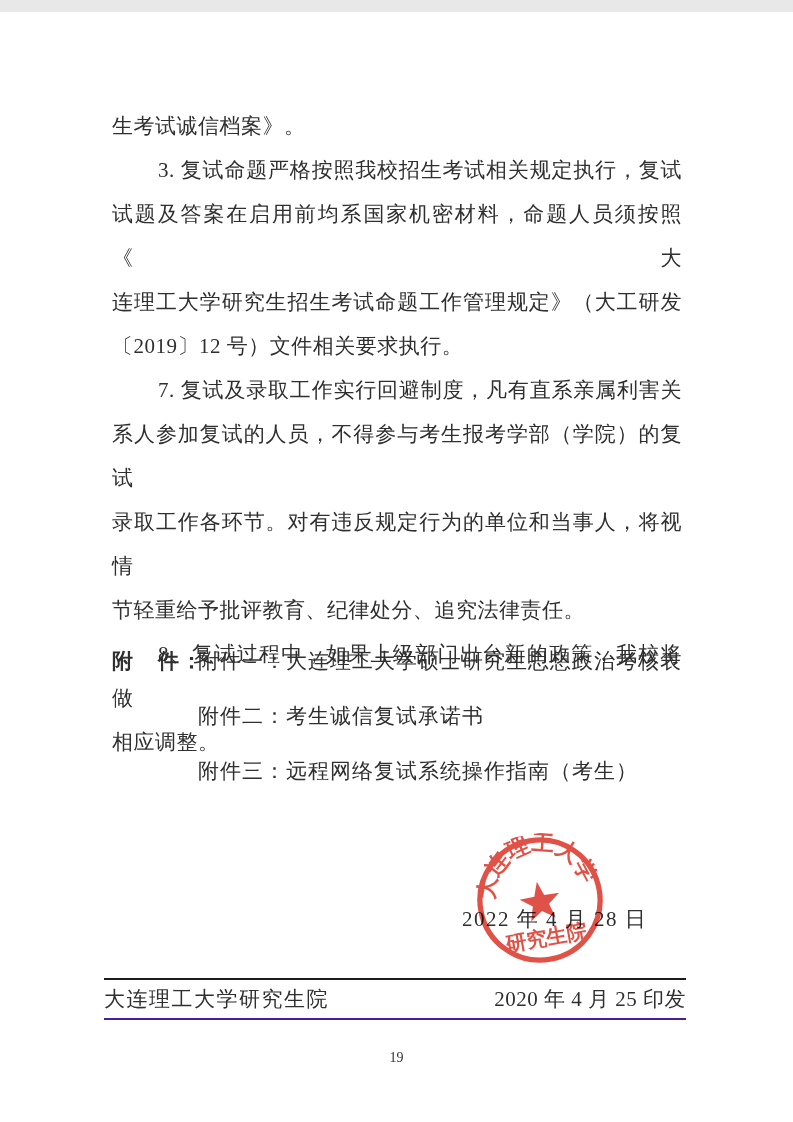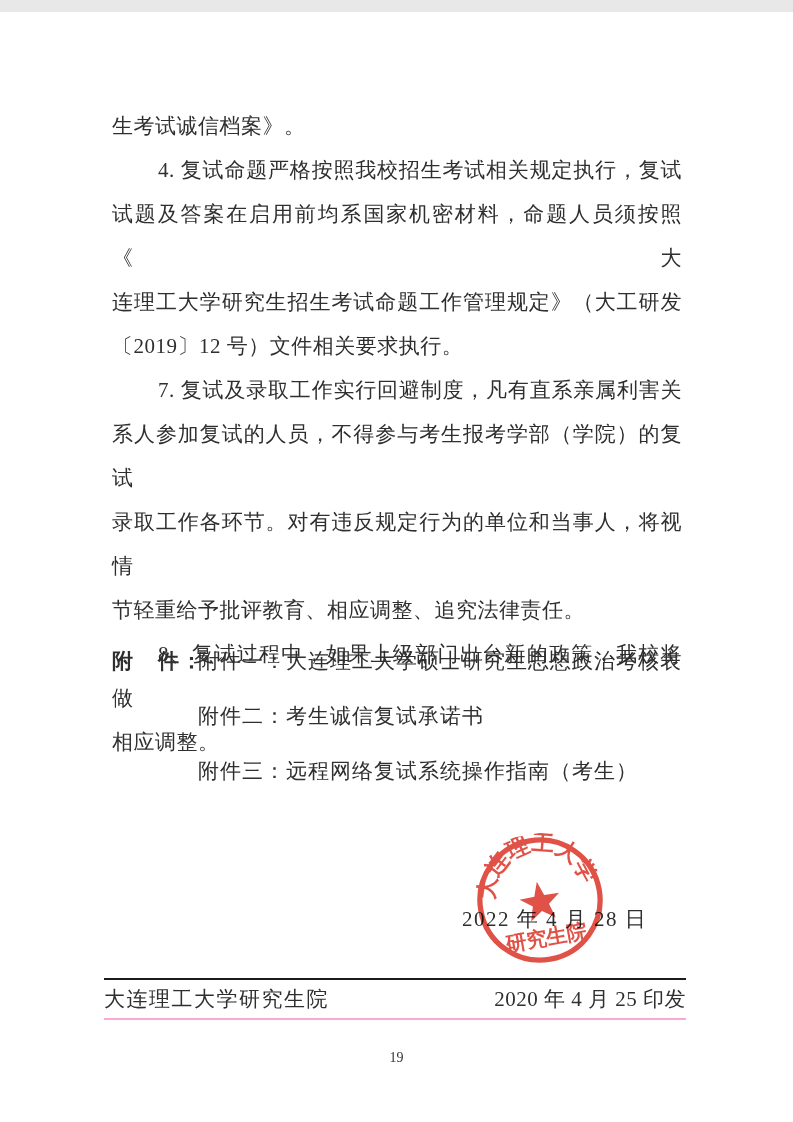--- a/index.html
+++ b/index.html
@@ -85,7 +85,7 @@
 
   <div class="body-text">
     <div class="line">生考试诚信档案》。</div>
-    <div class="line jl ind">4. 复试命题严格按照我校招生考试相关规定执行，复试</div>
+    <div class="line jl ind">3. 复试命题严格按照我校招生考试相关规定执行，复试</div>
     <div class="line jl">试题及答案在启用前均系国家机密材料，命题人员须按照《大</div>
     <div class="line jl">连理工大学研究生招生考试命题工作管理规定》（大工研发</div>
     <div class="line">〔2019〕12 号）文件相关要求执行。</div>

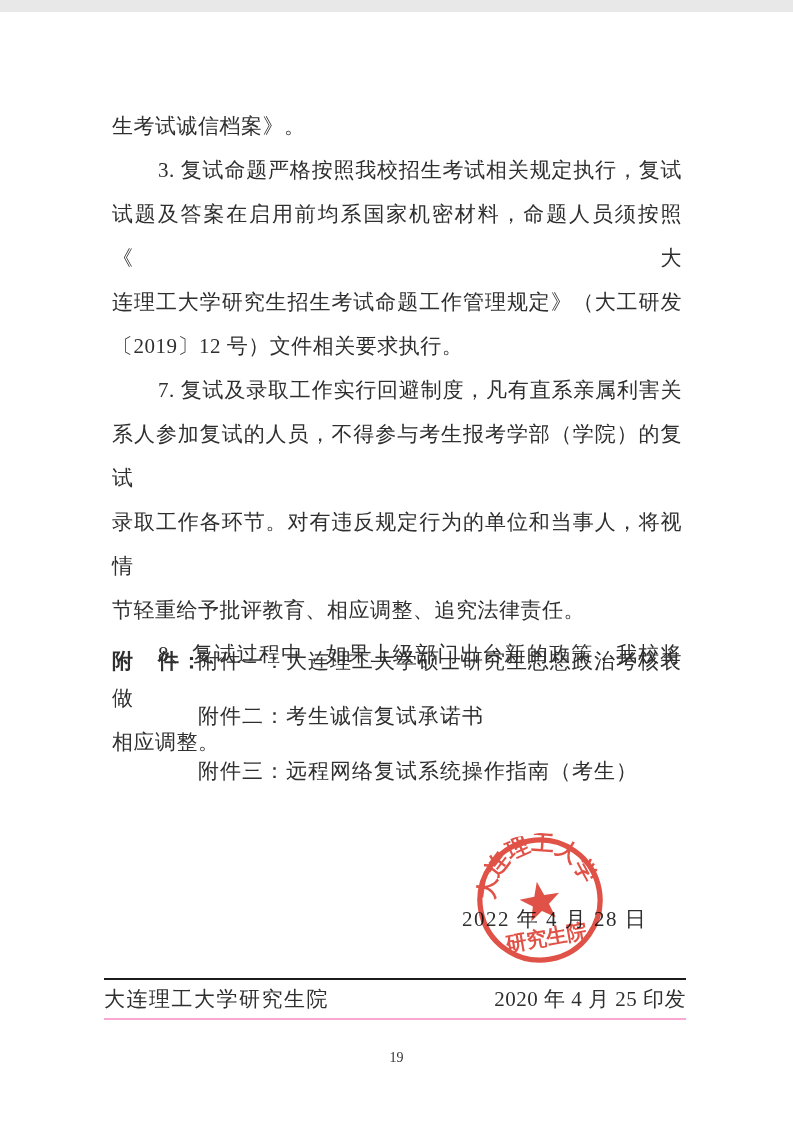--- a/index.html
+++ b/index.html
@@ -92,7 +92,7 @@
     <div class="line jl ind">7. 复试及录取工作实行回避制度，凡有直系亲属利害关</div>
     <div class="line jl">系人参加复试的人员，不得参与考生报考学部（学院）的复试</div>
     <div class="line jl">录取工作各环节。对有违反规定行为的单位和当事人，将视情</div>
-    <div class="line">节轻重给予批评教育、相应调整、追究法律责任。</div>
+    <div class="line">节轻重给予批评教育、纪律处分、追究法律责任。</div>
     <div class="line jl ind">8、复试过程中，如果上级部门出台新的政策，我校将做</div>
     <div class="line">相应调整。</div>
   </div>

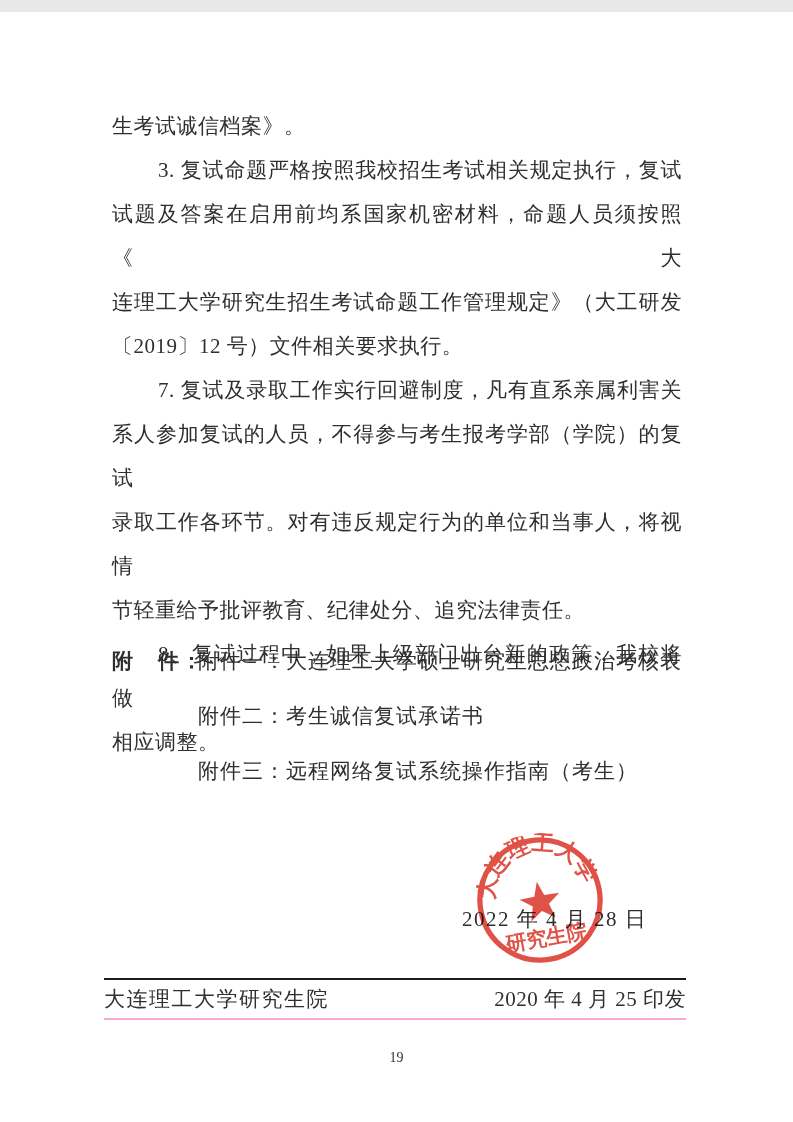--- a/index.html
+++ b/index.html
@@ -61,7 +61,7 @@
     position:absolute;
     left:104px;top:966px;width:582px;height:38px;
     border-top:2px solid #1c1c1c;
-    border-bottom:2px solid #f9a8d4;
+    border-bottom:2px solid #4c1d95;
     display:flex;
     justify-content:space-between;
     align-items:center;

